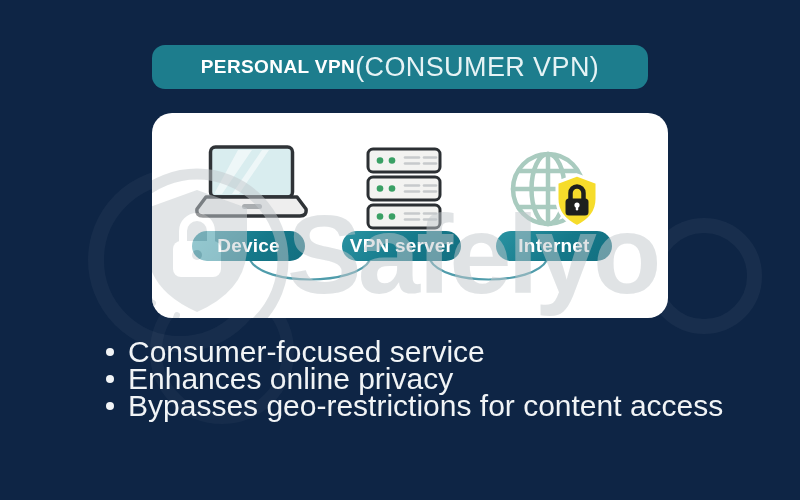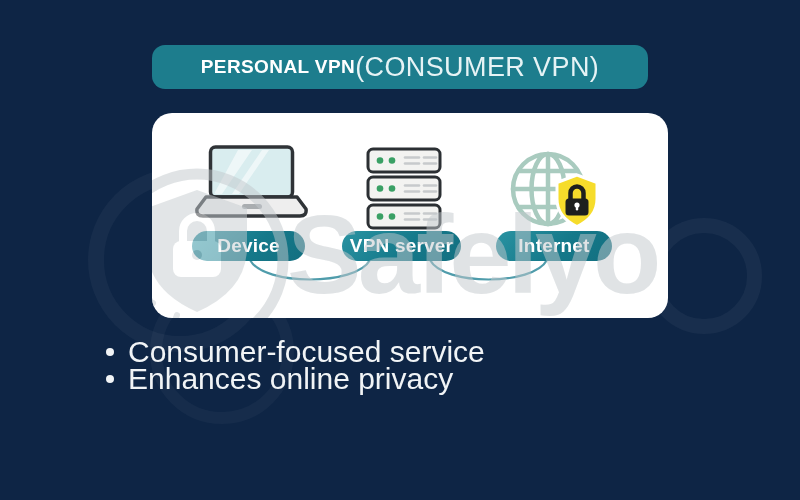--- a/index.html
+++ b/index.html
@@ -184,6 +184,7 @@
   <ul class="bullets">
     <li>Consumer-focused service</li>
     <li>Enhances online privacy</li>
+    <li>Bypasses geo-restrictions for content access</li>
   </ul>
 
 </div>

